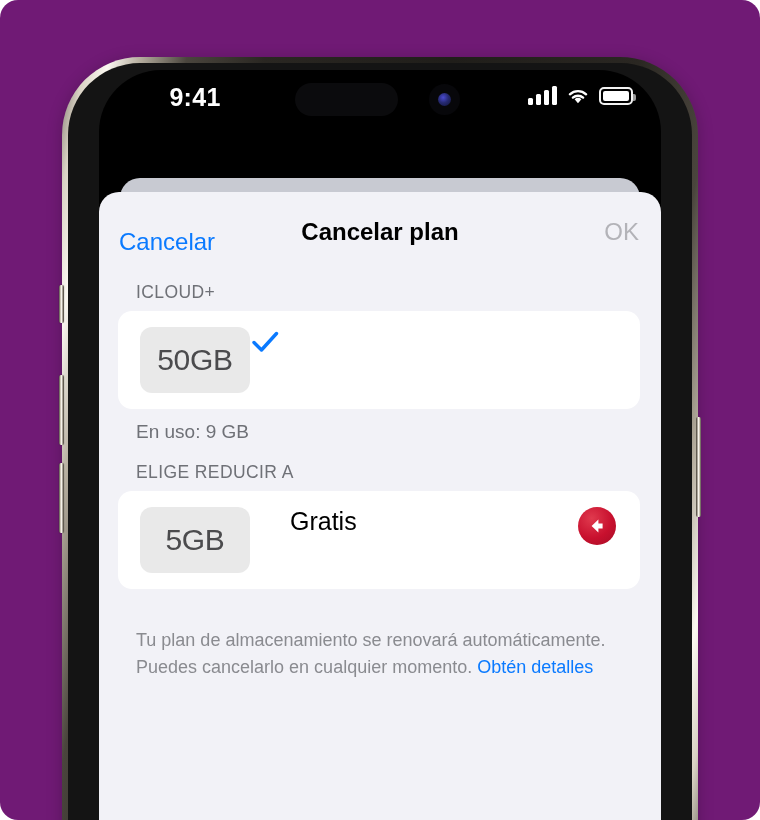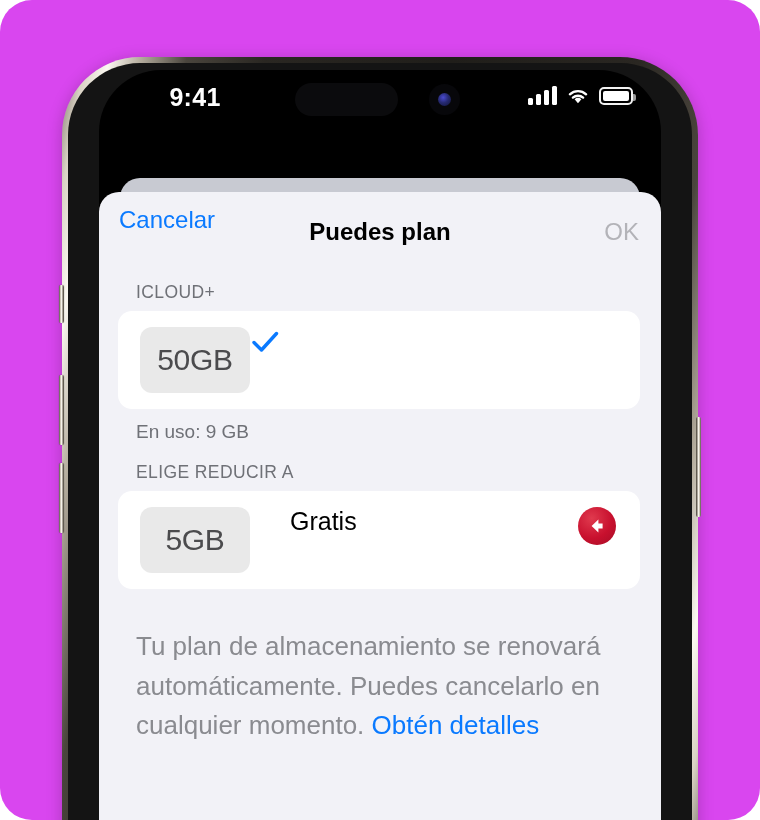--- a/index.html
+++ b/index.html
@@ -20,8 +20,8 @@
     position: absolute;
     left: 0; top: 0;
     width: 760px; height: 820px;
-    background: #d946ef;
-    border-radius: 32px;
+    background: #701a75;
+    border-radius: 18px;
     overflow: hidden;
   }
 

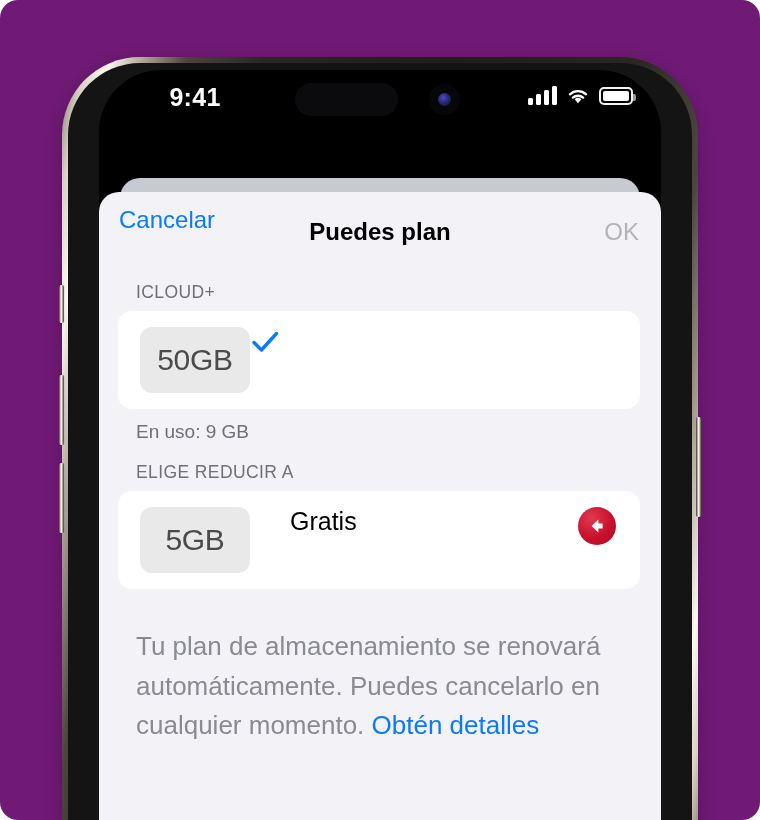--- a/index.html
+++ b/index.html
@@ -191,7 +191,7 @@
   }
   #nav-cancel {
     position: absolute;
-    left: 20px; top: 14px;
+    left: 20px; top: 36px;
     font-size: 24px;
     color: #0a7aff;
     cursor: pointer;

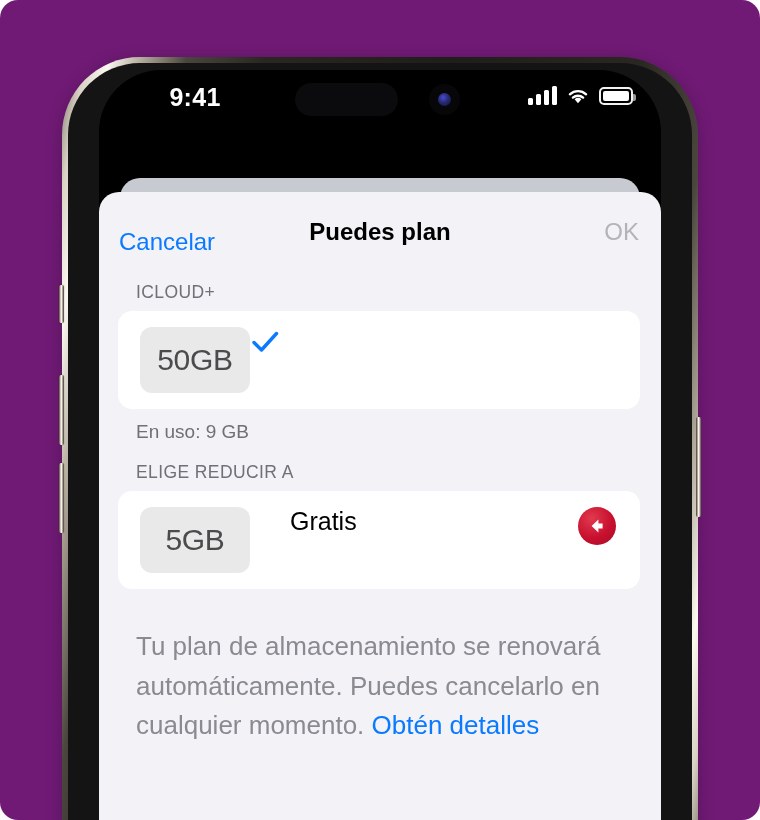--- a/index.html
+++ b/index.html
@@ -338,7 +338,7 @@
 
         <div id="nav-bar">
           <div id="nav-cancel">Cancelar</div>
-          <div id="nav-title">Puedes plan</div>
+          <div id="nav-title">Cancelar plan</div>
           <div id="nav-ok">OK</div>
         </div>
 

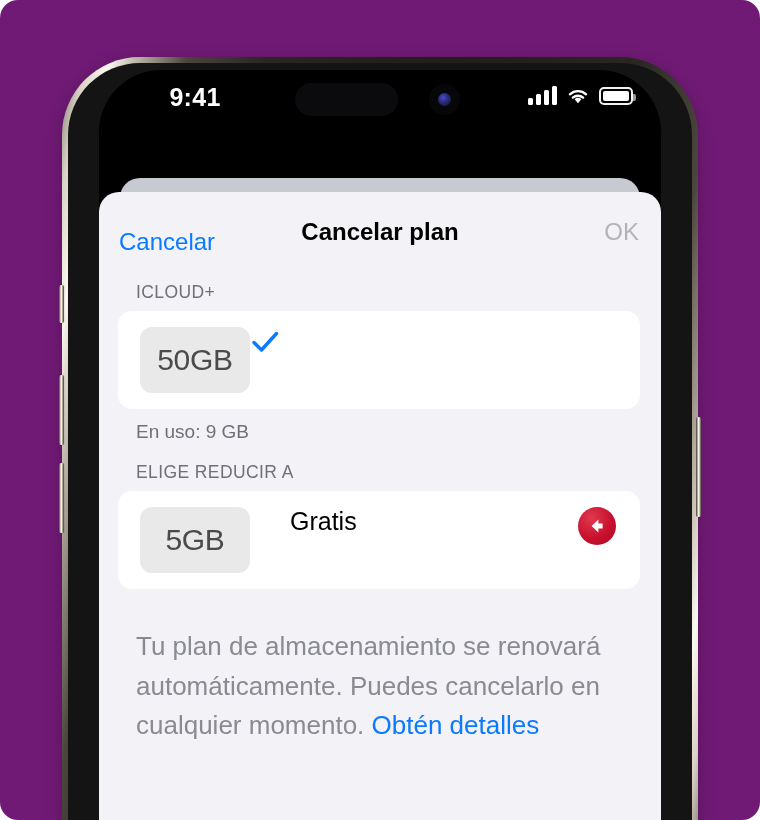--- a/index.html
+++ b/index.html
@@ -285,7 +285,7 @@
   }
   #footer-note {
     margin: 38px 37px 0 37px;
-    font-size: 26px;
+    font-size: 18px;
     line-height: 1.52;
     color: #8a8b90;
   }

